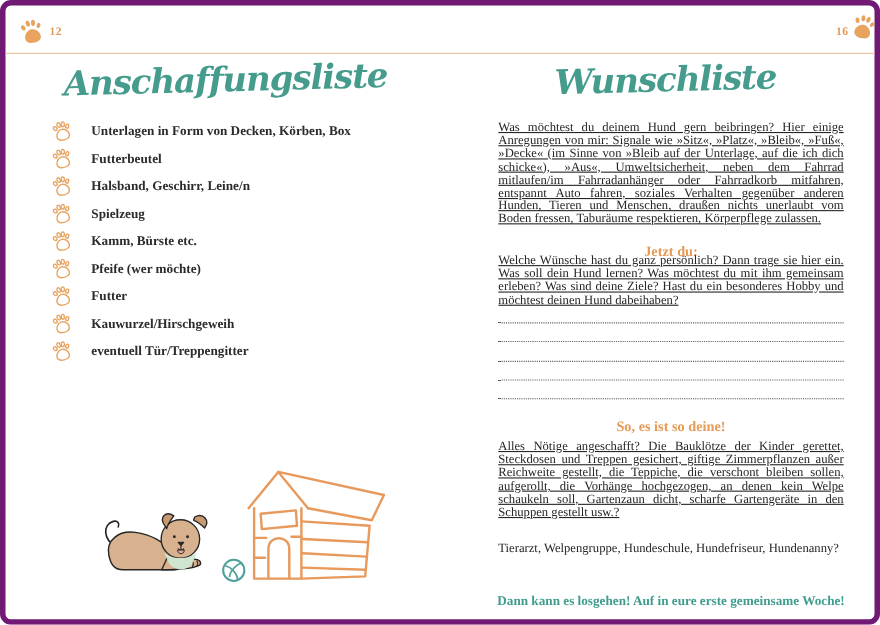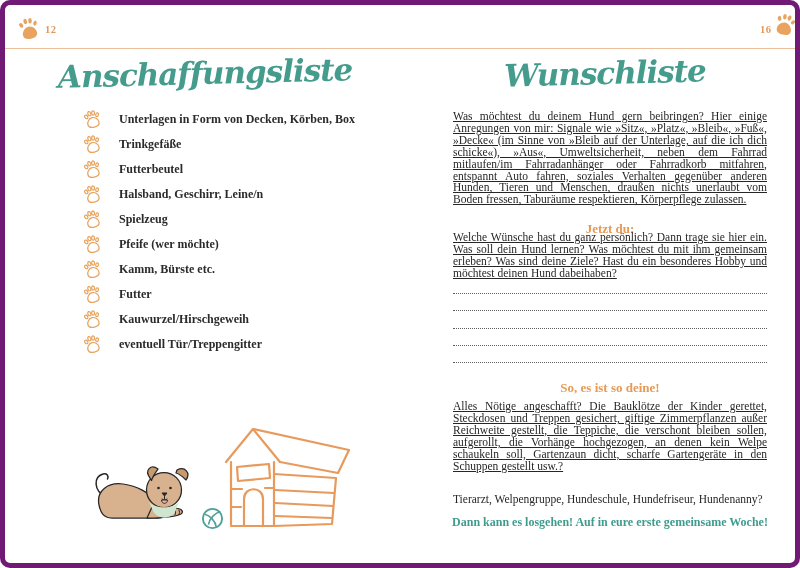--- a/index.html
+++ b/index.html
@@ -44,7 +44,7 @@
   }
 
   
-  .checklist{position:absolute;left:0;top:102px;width:400px;padding-left:36px;}
+  .checklist{position:absolute;left:0;top:102px;width:400px;}
   .check-item{
     display:flex;align-items:center;
     height:25px;padding-left:42px;

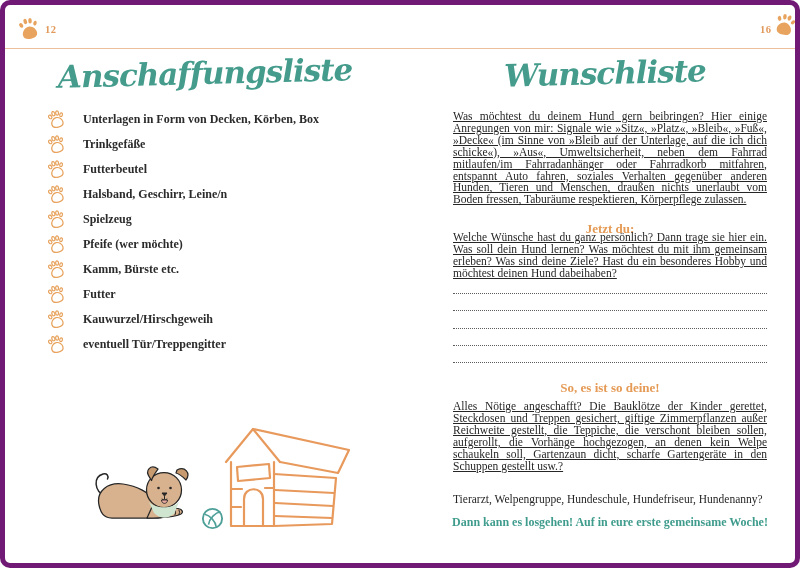--- a/index.html
+++ b/index.html
@@ -138,18 +138,6 @@
               </g>
             </svg></span>
           <span class="check-label">Unterlagen in Form von Decken, Körben, Box</span>
-        </div>
-        <div class="check-item">
-          <span class="check-bullet"><svg viewBox="0 0 40 40">
-              <g fill="none" stroke="#e8a45f" stroke-width="2.6">
-                <path d="M20 16 C27 16 32 23 32 28 C32 34 27 36.5 20 36.5 C13 36.5 8 34 8 28 C8 23 13 16 20 16 Z"></path>
-                <ellipse cx="8.5" cy="11.5" rx="3" ry="4.2" transform="rotate(-26 8.5 11.5)"></ellipse>
-                <ellipse cx="16.5" cy="6.5" rx="3" ry="4.6" transform="rotate(-8 16.5 6.5)"></ellipse>
-                <ellipse cx="24.5" cy="7" rx="3" ry="4.6" transform="rotate(10 24.5 7)"></ellipse>
-                <ellipse cx="31.8" cy="12.5" rx="2.8" ry="4" transform="rotate(30 31.8 12.5)"></ellipse>
-              </g>
-            </svg></span>
-          <span class="check-label">Trinkgefäße</span>
         </div>
         <div class="check-item">
           <span class="check-bullet"><svg viewBox="0 0 40 40">

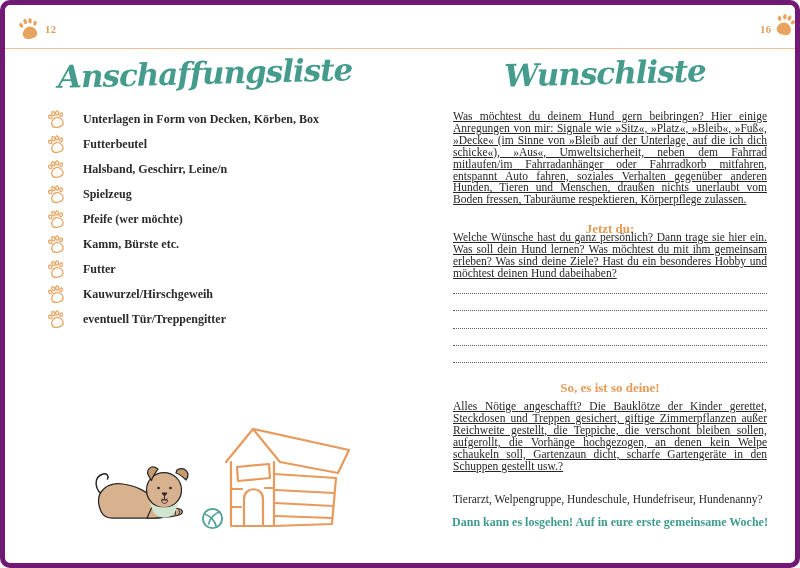--- a/index.html
+++ b/index.html
@@ -185,19 +185,19 @@
                 <ellipse cx="31.8" cy="12.5" rx="2.8" ry="4" transform="rotate(30 31.8 12.5)"></ellipse>
               </g>
             </svg></span>
+          <span class="check-label">Kamm, Bürste etc.</span>
+        </div>
+        <div class="check-item">
+          <span class="check-bullet"><svg viewBox="0 0 40 40">
+              <g fill="none" stroke="#e8a45f" stroke-width="2.6">
+                <path d="M20 16 C27 16 32 23 32 28 C32 34 27 36.5 20 36.5 C13 36.5 8 34 8 28 C8 23 13 16 20 16 Z"></path>
+                <ellipse cx="8.5" cy="11.5" rx="3" ry="4.2" transform="rotate(-26 8.5 11.5)"></ellipse>
+                <ellipse cx="16.5" cy="6.5" rx="3" ry="4.6" transform="rotate(-8 16.5 6.5)"></ellipse>
+                <ellipse cx="24.5" cy="7" rx="3" ry="4.6" transform="rotate(10 24.5 7)"></ellipse>
+                <ellipse cx="31.8" cy="12.5" rx="2.8" ry="4" transform="rotate(30 31.8 12.5)"></ellipse>
+              </g>
+            </svg></span>
           <span class="check-label">Pfeife (wer möchte)</span>
-        </div>
-        <div class="check-item">
-          <span class="check-bullet"><svg viewBox="0 0 40 40">
-              <g fill="none" stroke="#e8a45f" stroke-width="2.6">
-                <path d="M20 16 C27 16 32 23 32 28 C32 34 27 36.5 20 36.5 C13 36.5 8 34 8 28 C8 23 13 16 20 16 Z"></path>
-                <ellipse cx="8.5" cy="11.5" rx="3" ry="4.2" transform="rotate(-26 8.5 11.5)"></ellipse>
-                <ellipse cx="16.5" cy="6.5" rx="3" ry="4.6" transform="rotate(-8 16.5 6.5)"></ellipse>
-                <ellipse cx="24.5" cy="7" rx="3" ry="4.6" transform="rotate(10 24.5 7)"></ellipse>
-                <ellipse cx="31.8" cy="12.5" rx="2.8" ry="4" transform="rotate(30 31.8 12.5)"></ellipse>
-              </g>
-            </svg></span>
-          <span class="check-label">Kamm, Bürste etc.</span>
         </div>
         <div class="check-item">
           <span class="check-bullet"><svg viewBox="0 0 40 40">

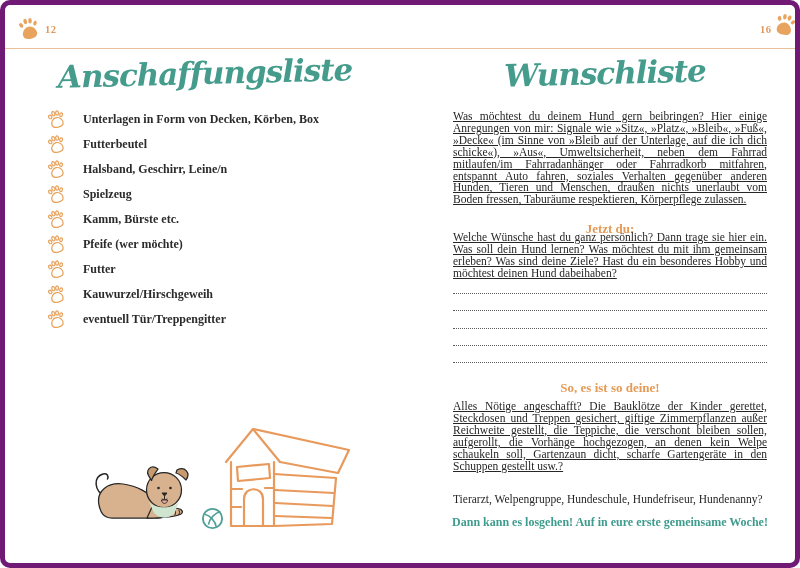--- a/index.html
+++ b/index.html
@@ -75,7 +75,7 @@
   .q1{top:464px;}
   .q2{top:488px;}
   .closing{
-    position:absolute;left:40px;top:510px;width:330px;text-align:center;
+    position:absolute;left:40px;top:534px;width:330px;text-align:center;
     font-size:12px;font-weight:bold;color:#3f9c8d;
   }
   .dotline{

